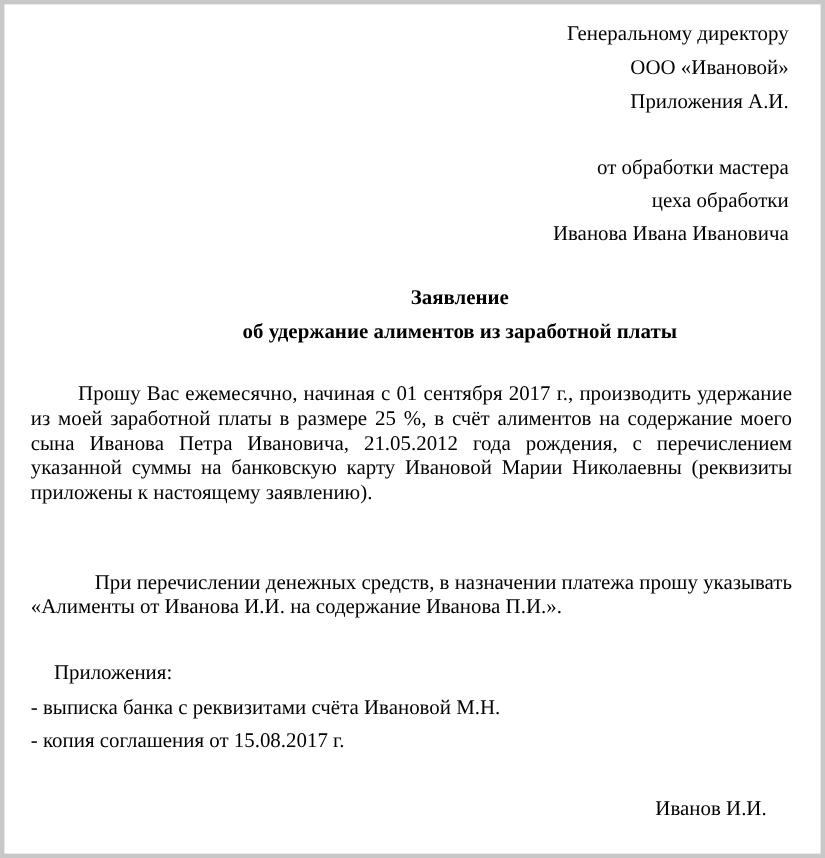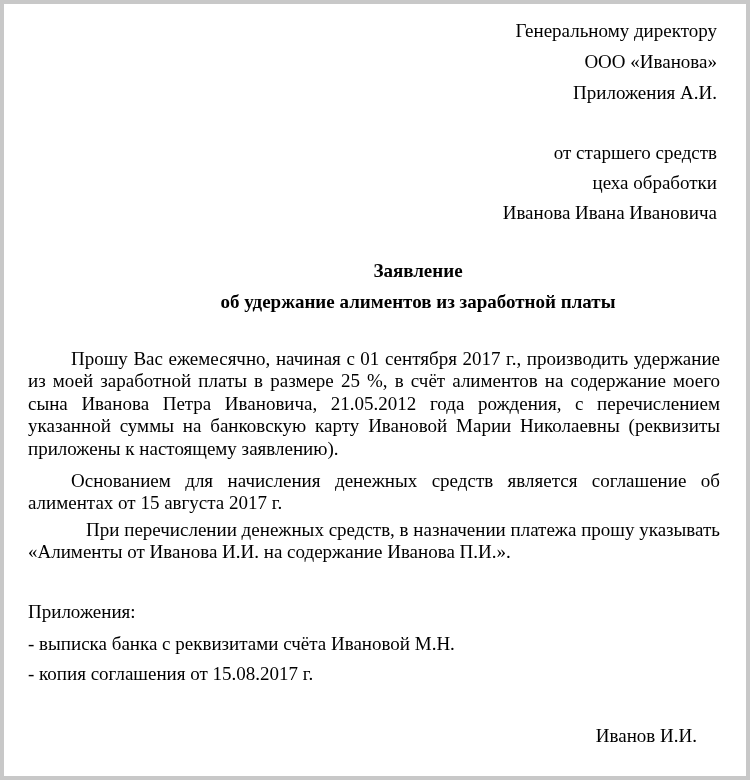--- a/index.html
+++ b/index.html
@@ -31,7 +31,7 @@
 
   <div>
     <div class="line right" style="top:21px;">Генеральному директору</div>
-    <div class="line right" style="top:52px;">ООО «Иванова»</div>
+    <div class="line right" style="top:52px;">ООО «Ивановой»</div>
     <div class="line right" style="top:83px;">Приложения А.И.</div>
   </div>
 

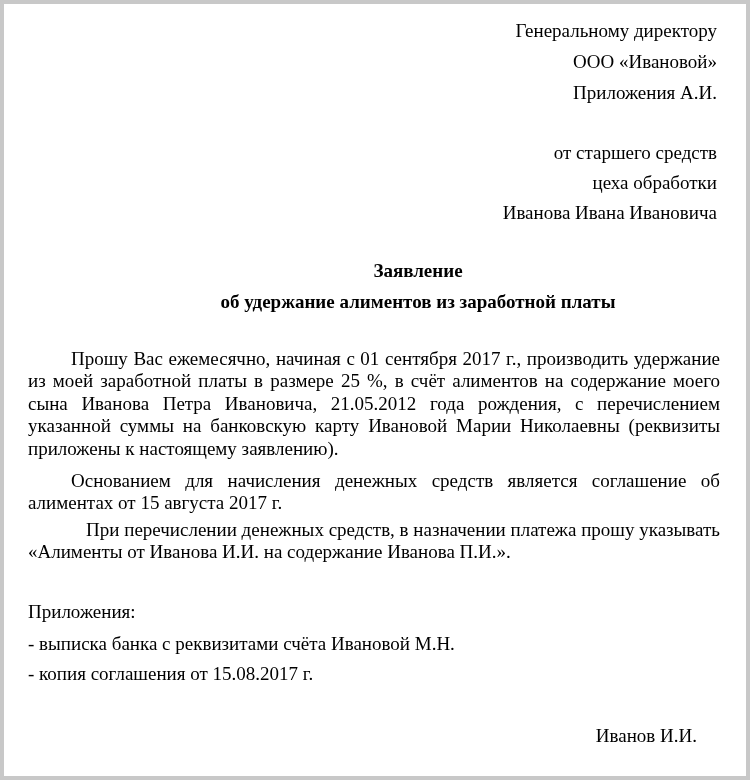--- a/index.html
+++ b/index.html
@@ -36,7 +36,7 @@
   </div>
 
   <div>
-    <div class="line right" style="top:143px;">от старшего средств</div>
+    <div class="line right" style="top:143px;">от обработки мастера</div>
     <div class="line right" style="top:173px;">цеха обработки</div>
     <div class="line right" style="top:203px;">Иванова Ивана Ивановича</div>
   </div>

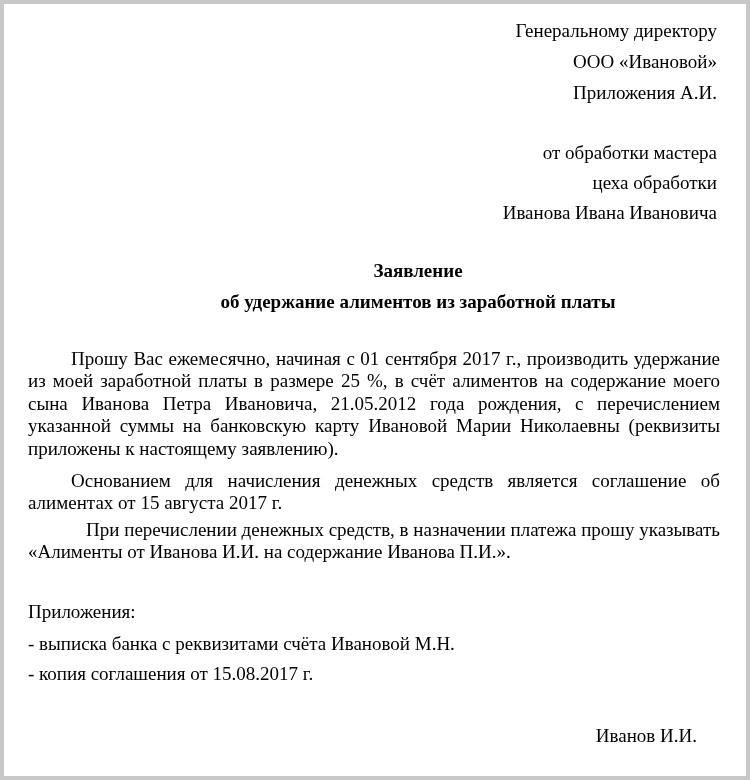--- a/index.html
+++ b/index.html
@@ -45,7 +45,6 @@
   <div class="line center" style="top:292px;">об удержание алиментов из заработной платы</div>
 
   <p class="para" style="top:348px; margin:0;">Прошу Вас ежемесячно, начиная с 01 сентября 2017 г., производить удержание из моей заработной платы в размере 25 %, в счёт алиментов на содержание моего сына Иванова Петра Ивановича, 21.05.2012 года рождения, с перечислением указанной суммы на банковскую карту Ивановой Марии Николаевны (реквизиты приложены к настоящему заявлению).</p>
-  <p class="para" style="top:470px; margin:0;">Основанием для начисления денежных средств является соглашение об алиментах от 15 августа 2017 г.</p>
   <p class="para last-left" style="top:519px; margin:0; text-align:right;">При перечислении денежных средств, в назначении платежа прошу указывать «Алименты от Иванова И.И. на содержание Иванова П.И.».</p>
 
   <div>

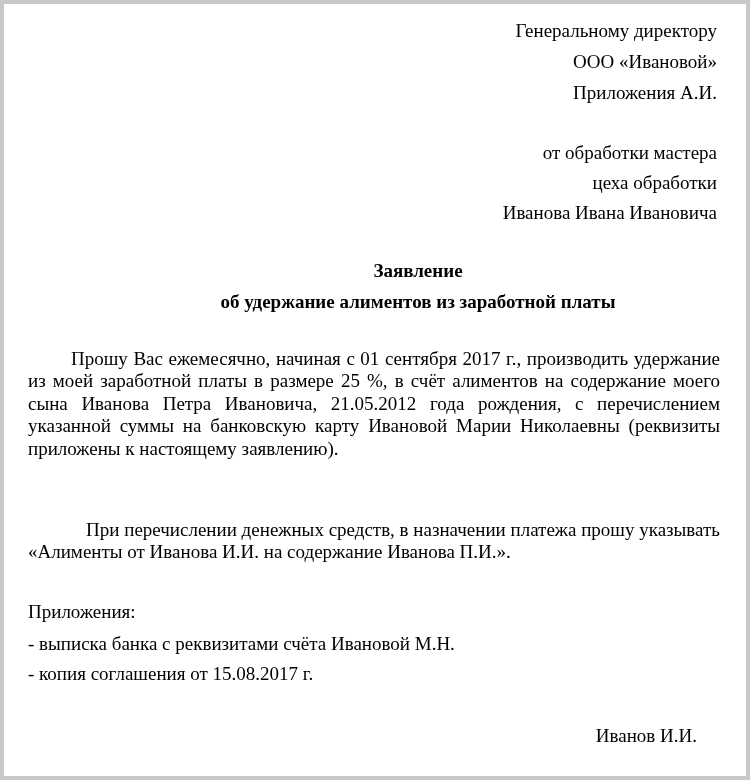--- a/index.html
+++ b/index.html
@@ -48,7 +48,7 @@
   <p class="para last-left" style="top:519px; margin:0; text-align:right;">При перечислении денежных средств, в назначении платежа прошу указывать «Алименты от Иванова И.И. на содержание Иванова П.И.».</p>
 
   <div>
-    <div class="plain" style="top:602px;">Приложения:</div>
+    <div class="plain" style="top:602px;margin-left:21px;">Приложения:</div>
     <div class="plain" style="top:634px;">- выписка банка с реквизитами счёта Ивановой М.Н.</div>
     <div class="plain" style="top:664px;text-align:right;">- копия соглашения от 15.08.2017 г.</div>
   </div>

